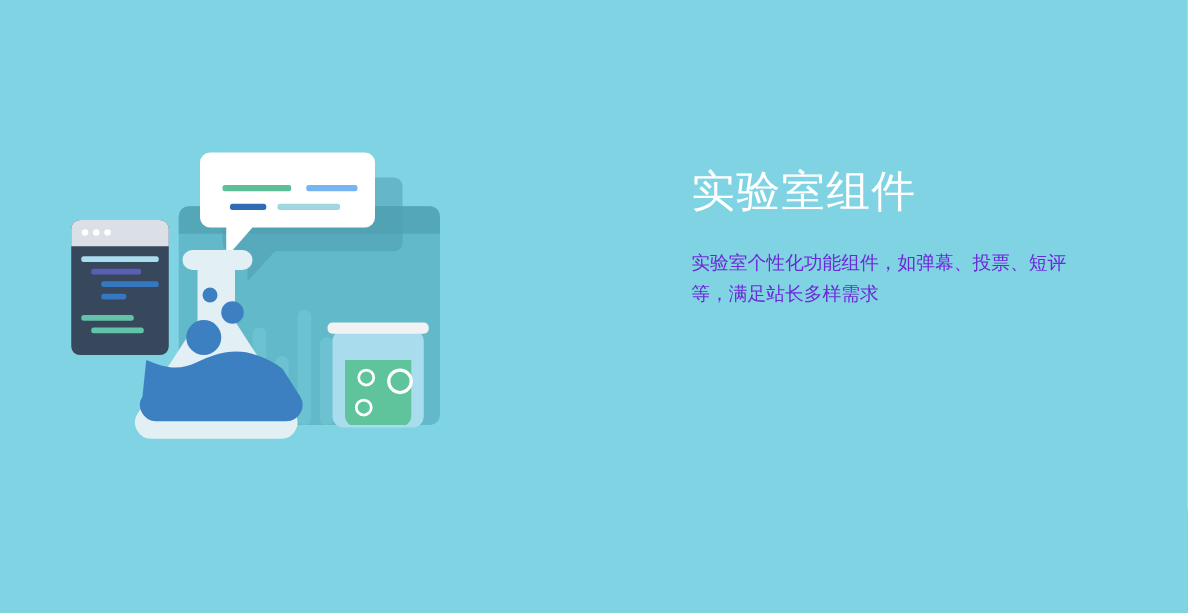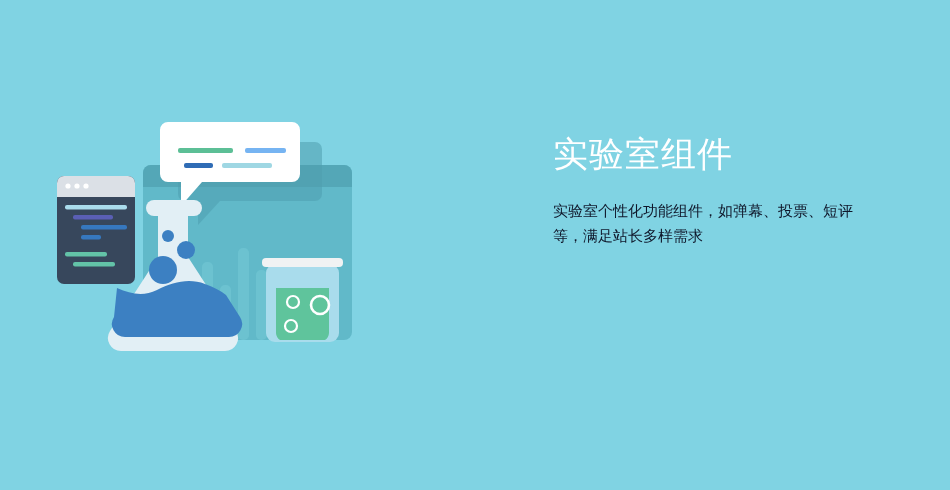--- a/index.html
+++ b/index.html
@@ -56,7 +56,7 @@
     font-size: 15px;
     line-height: 25px;
     font-weight: 400;
-    color: #0f172a;
+    color: #6d28d9;
     width: 300px;
   }
 </style>

